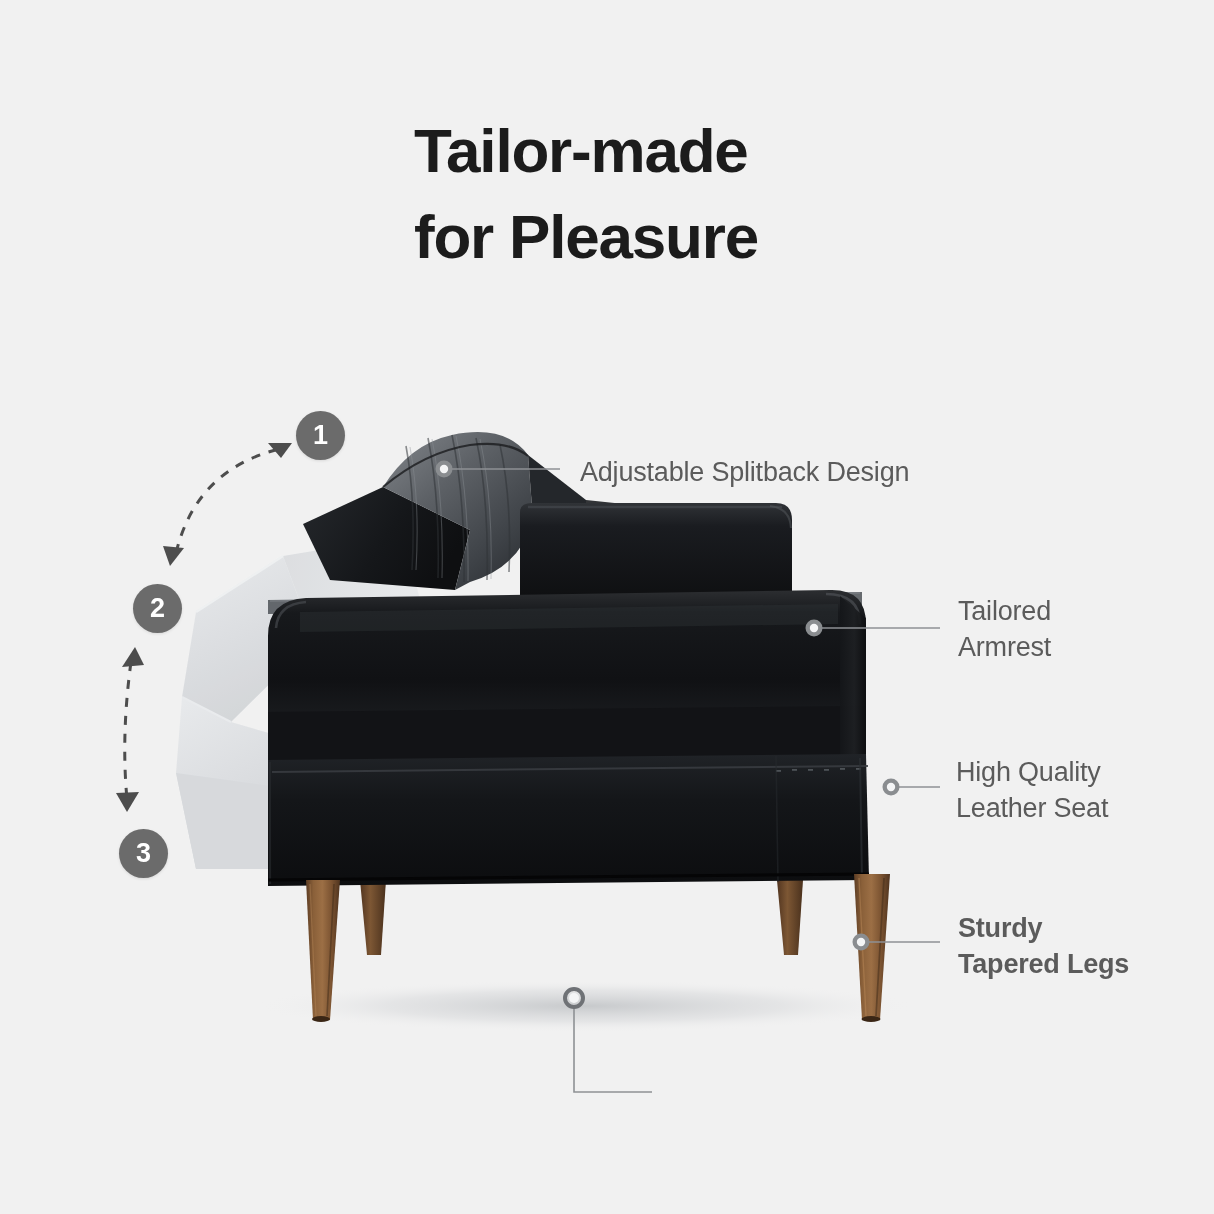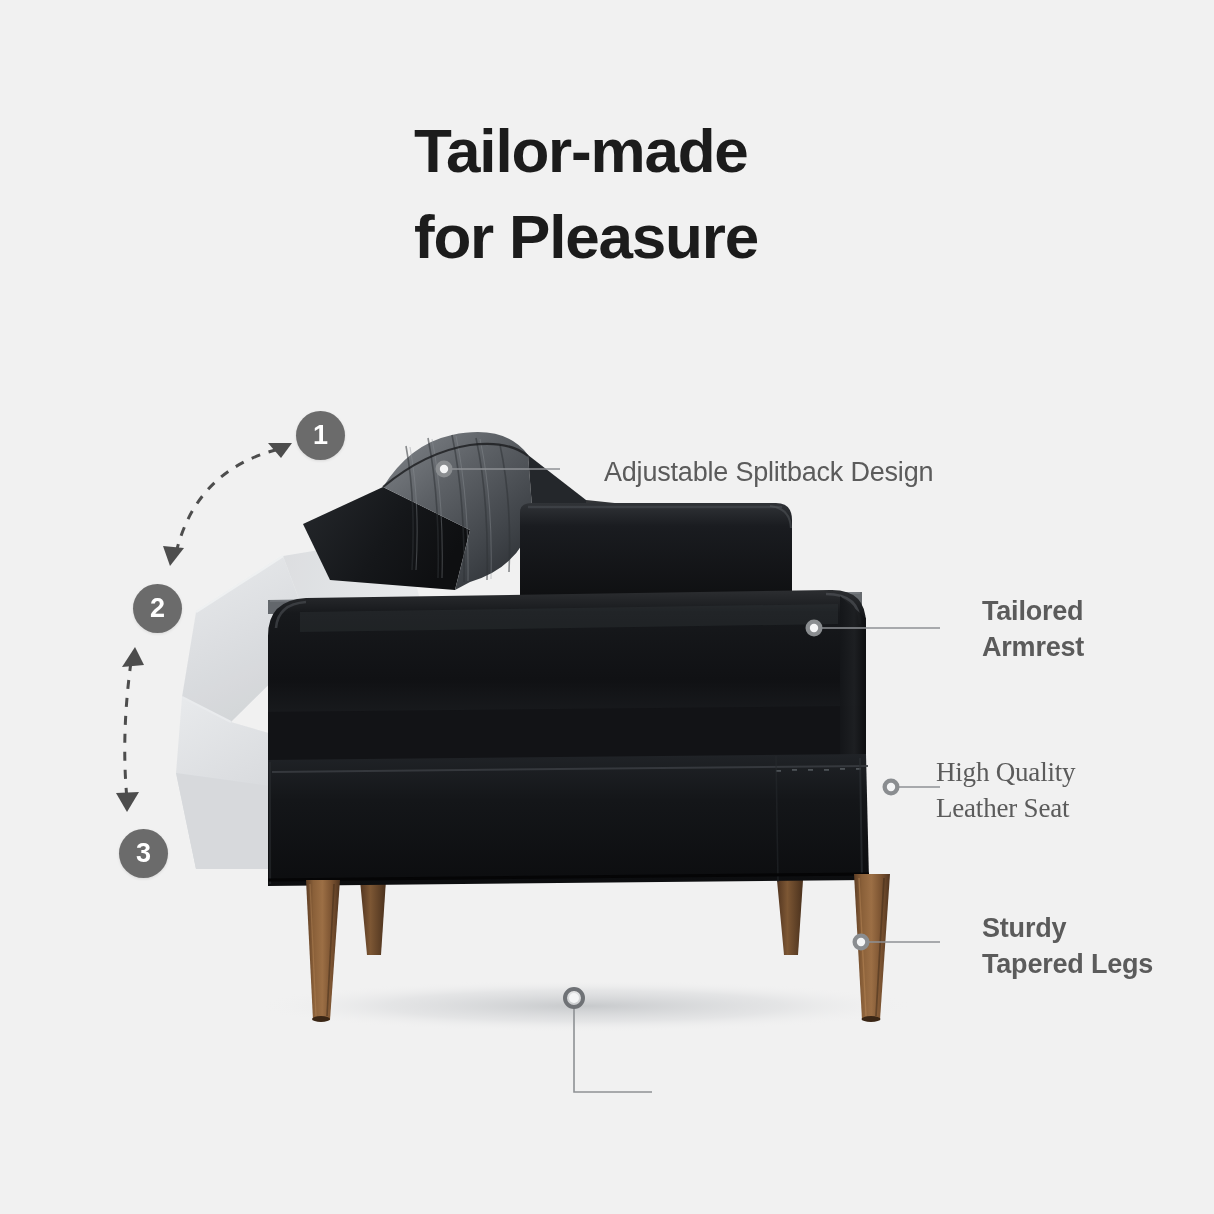--- a/index.html
+++ b/index.html
@@ -23,7 +23,6 @@
     position:absolute;color:#5b5b5b;font-size:27px;
     line-height:1.32;font-weight:500;white-space:pre-line;
     letter-spacing:-0.2px;
-    margin-left:24px;
   }
 
   

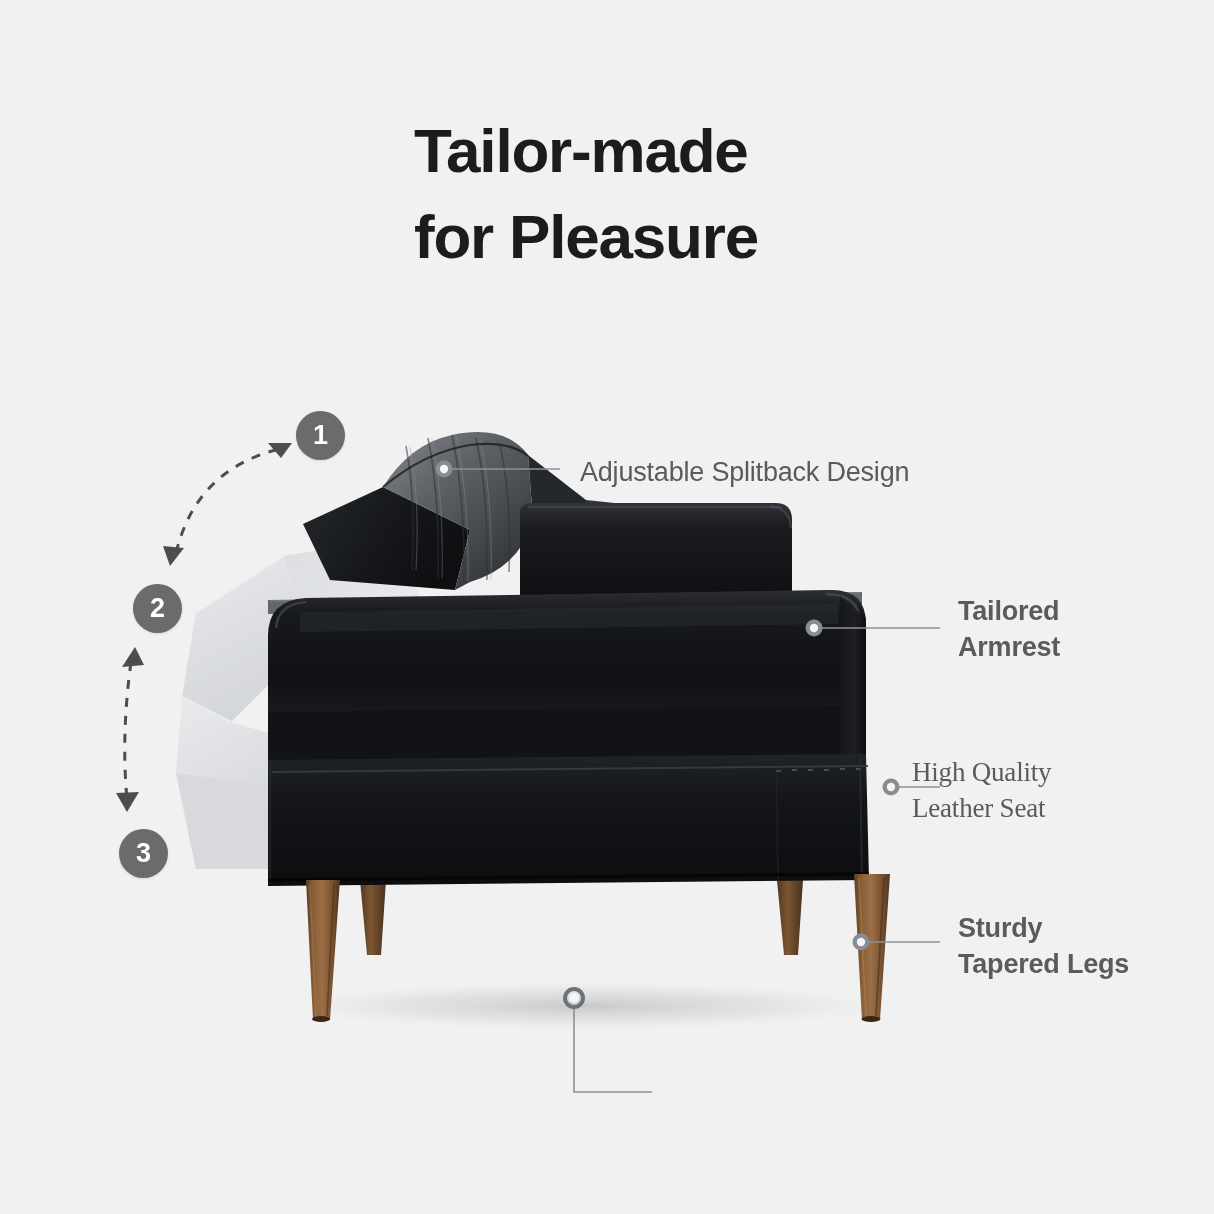--- a/index.html
+++ b/index.html
@@ -313,7 +313,7 @@
 
   <div class="callout" style="left:580px;top:455px;">Adjustable Splitback Design</div>
 
-  <div class="callout" style="left:958px;top:594px;font-weight:bold;">Tailored
+  <div class="callout" style="left:958px;top:594px;">Tailored
 Armrest</div>
 
   <div class="callout" style="left:912px;top:755px;font-family:Liberation Serif, serif;">High Quality

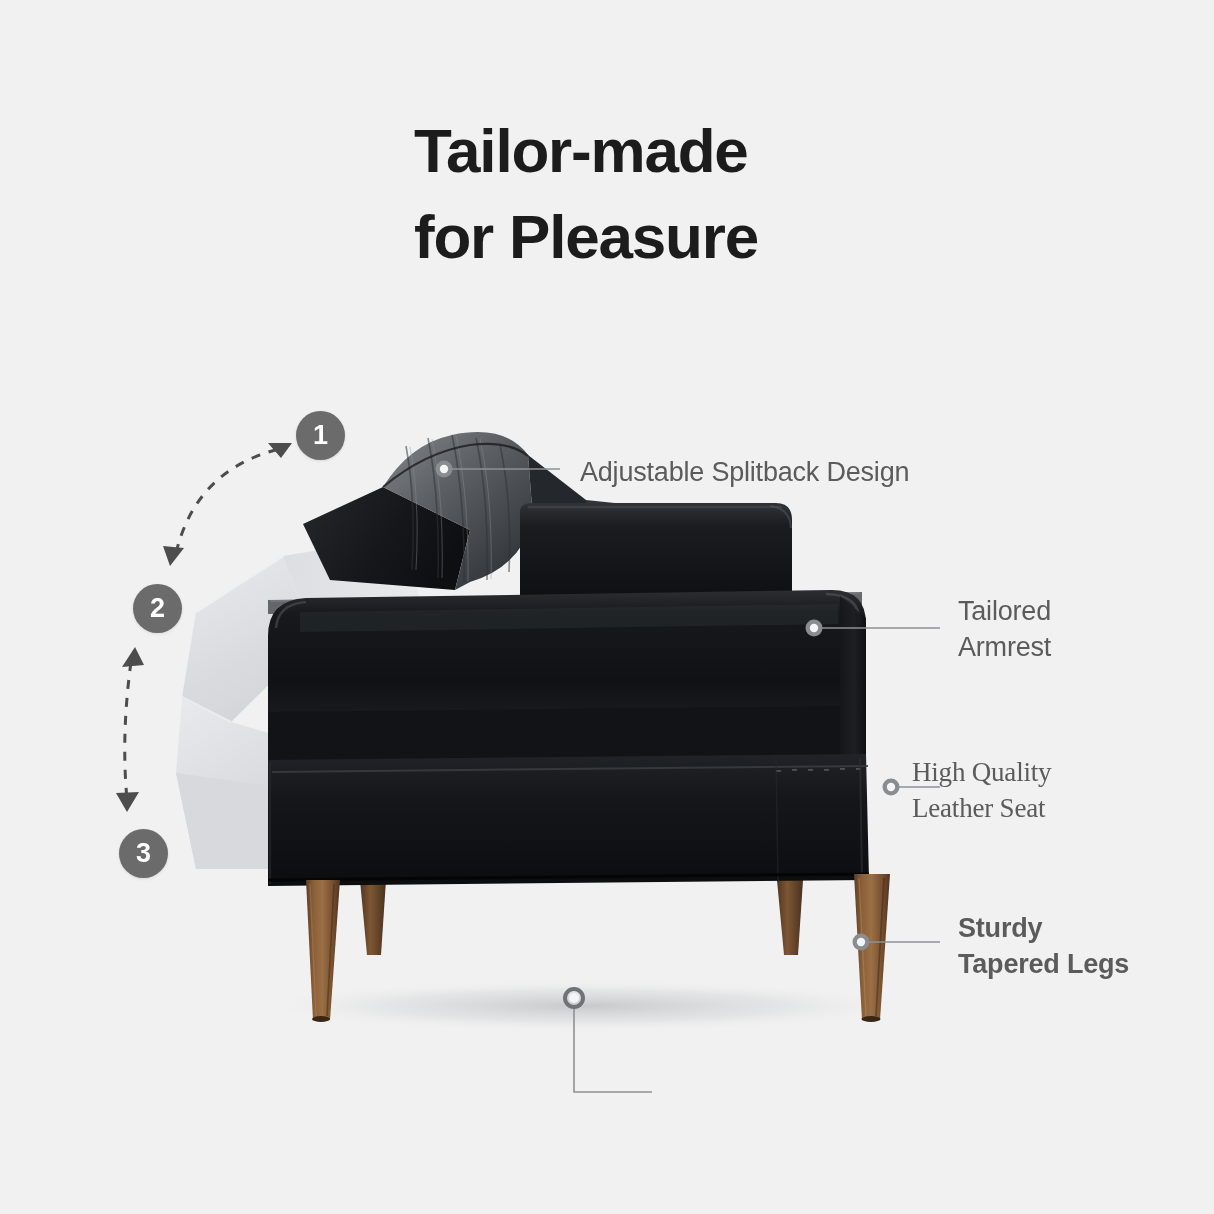--- a/index.html
+++ b/index.html
@@ -316,7 +316,7 @@
   <div class="callout" style="left:958px;top:594px;">Tailored
 Armrest</div>
 
-  <div class="callout" style="left:912px;top:755px;font-family:Liberation Serif, serif;">High Quality
+  <div class="callout" style="left:956px;top:755px;">High Quality
 Leather Seat</div>
 
   <div class="callout" style="left:958px;top:911px;font-weight:bold;">Sturdy

